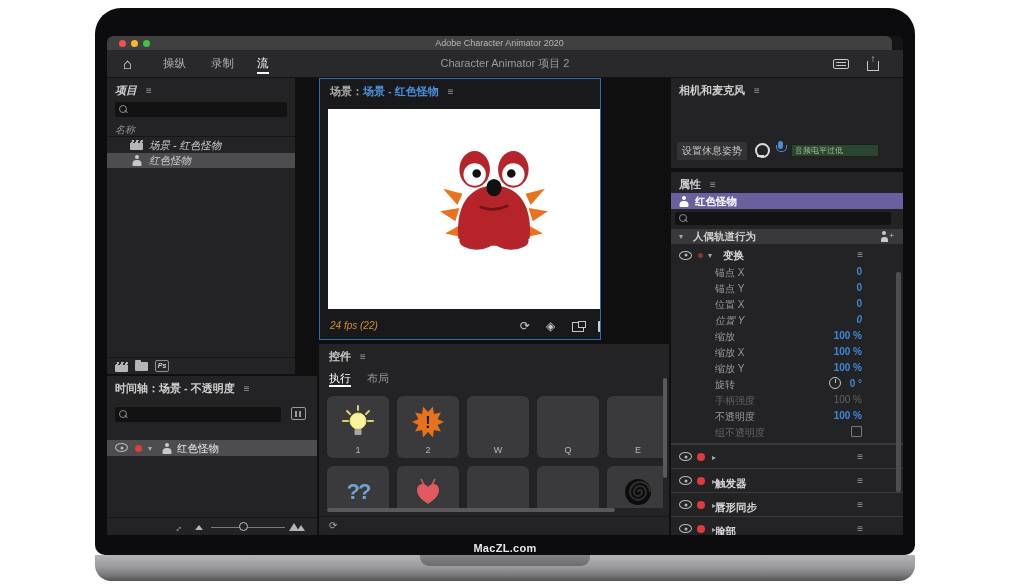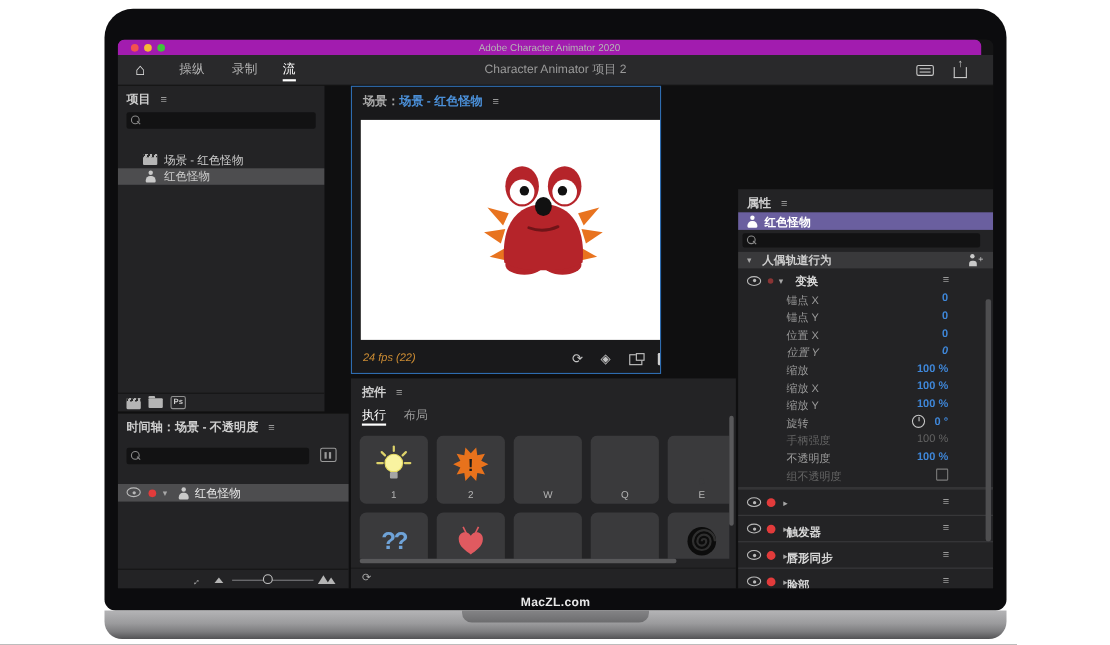--- a/index.html
+++ b/index.html
@@ -23,7 +23,7 @@
          background:#141415; border-radius:6px 6px 0 0; overflow:hidden;
          font-size:11px; color:#c9c9c9; }
 
-  .titlebar { position:absolute; left:0; top:0; right:11px; height:14px; background:#a21caf;
+  .titlebar { position:absolute; left:0; top:0; right:11px; height:14px; background:#404040;
               border-radius:6px 6px 0 0; }
   .tl { position:absolute; top:3.5px; width:7px; height:7px; border-radius:50%; }
   .tl.r { left:12px; background:#f3524f; } .tl.y { left:24px; background:#f5b935; }

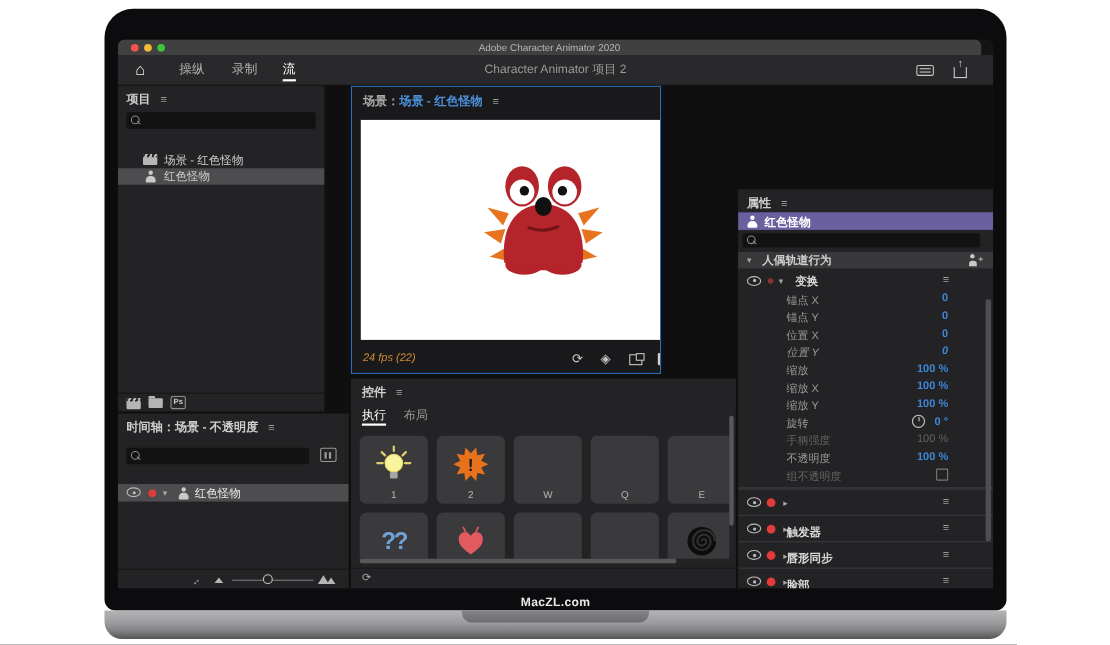--- a/index.html
+++ b/index.html
@@ -78,7 +78,7 @@
       background:repeating-linear-gradient(115deg,#2a2a2a 0 2px,#b5b5b5 2px 4px); border-radius:1px 1px 0 0; }
 
   
-  .p-project { left:0; top:0; width:188px; height:296px; }
+  .p-project { left:0; top:0; width:188px; height:296px;font-style:italic; }
   .p-project .search { left:8px; right:8px; top:24px; }
   .name-row { position:absolute; left:0; right:0; top:44px; height:15px; border-bottom:1px solid #161616; }
   .name-lbl { position:absolute; left:8px; top:1px; font-size:10px; color:#8f8f8f; }

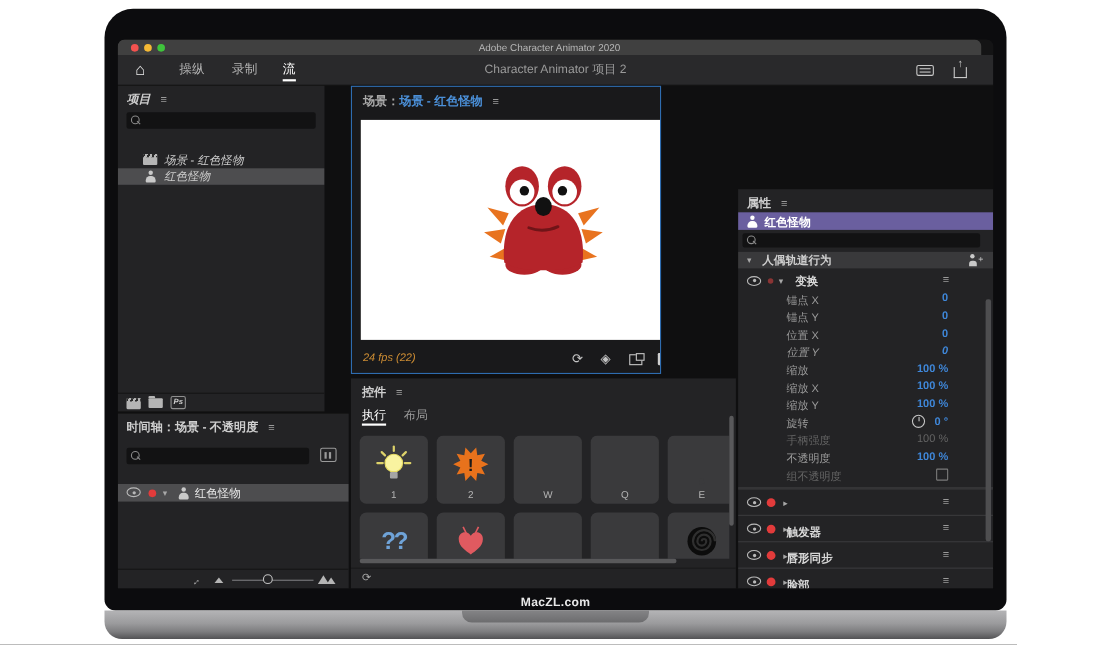--- a/index.html
+++ b/index.html
@@ -391,6 +391,15 @@
           </div>
         </div>
 
+        <div class="panel p-camera">
+          <div class="hdr">
+            <span>相机和麦克风</span><span class="menu-ic">≡</span>
+          </div>
+          <div class="rest-btn">设置休息姿势</div>
+          <span class="webcam"></span>
+          <span class="mic"></span>
+          <div class="meter">音频电平过低</div>
+        </div>
 
         <div class="panel p-props">
           <div class="hdr">

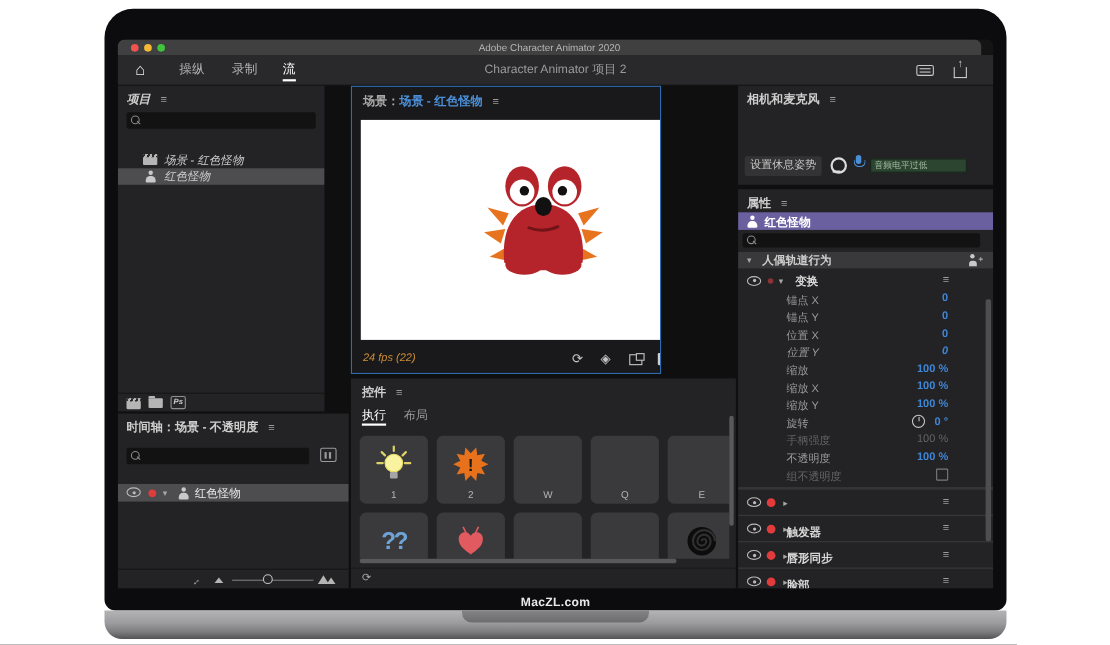--- a/index.html
+++ b/index.html
@@ -231,6 +231,9 @@
           <div class="search">
             <span class="mag"></span>
           </div>
+          <div class="name-row">
+            <span class="name-lbl">名称</span>
+          </div>
           <div class="proj-item" style="top:60px;">
             <span class="clapper" style="left:23px; top:2px;"></span>
             <span class="lbl">场景 - 红色怪物</span>

